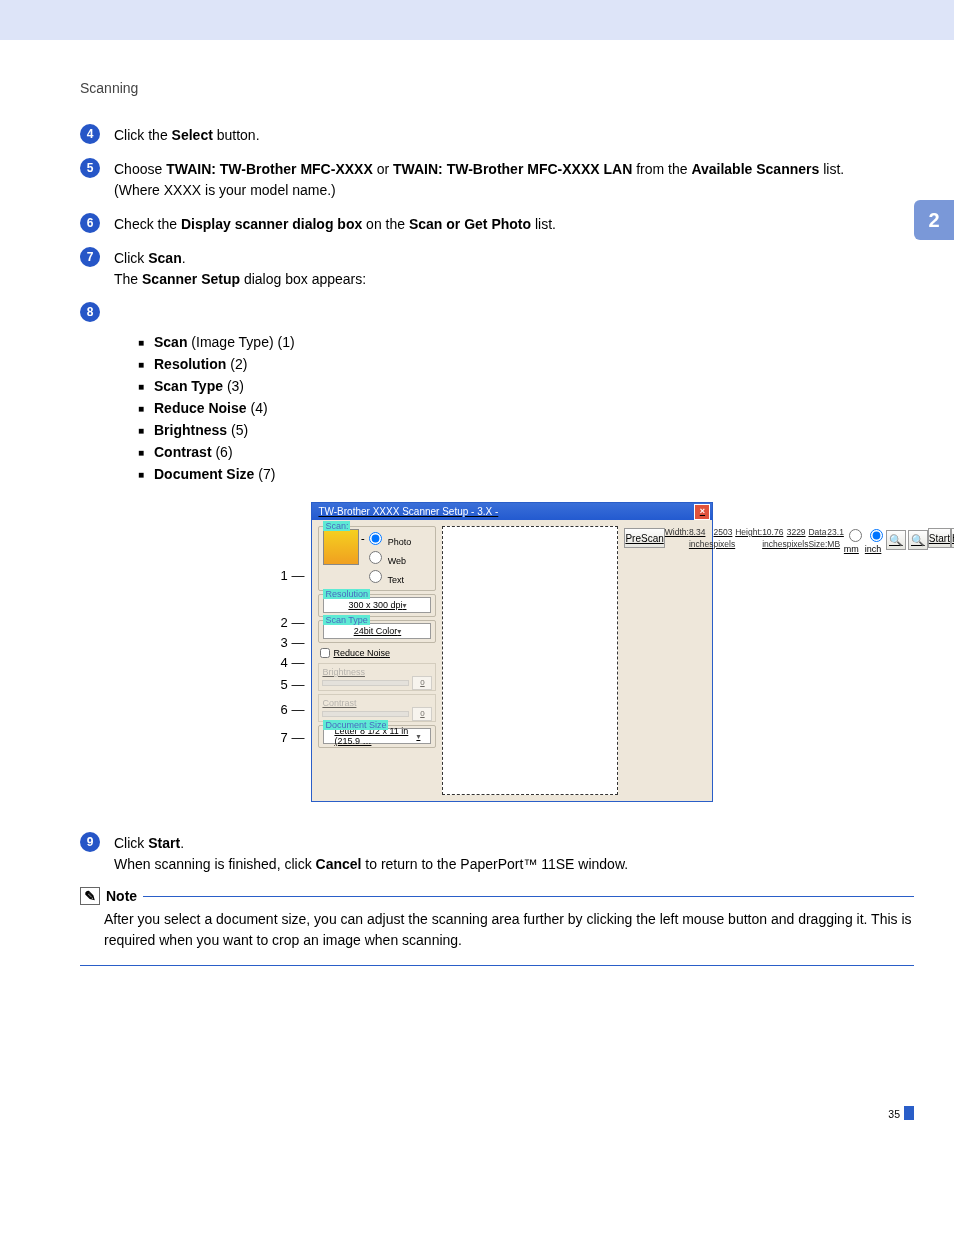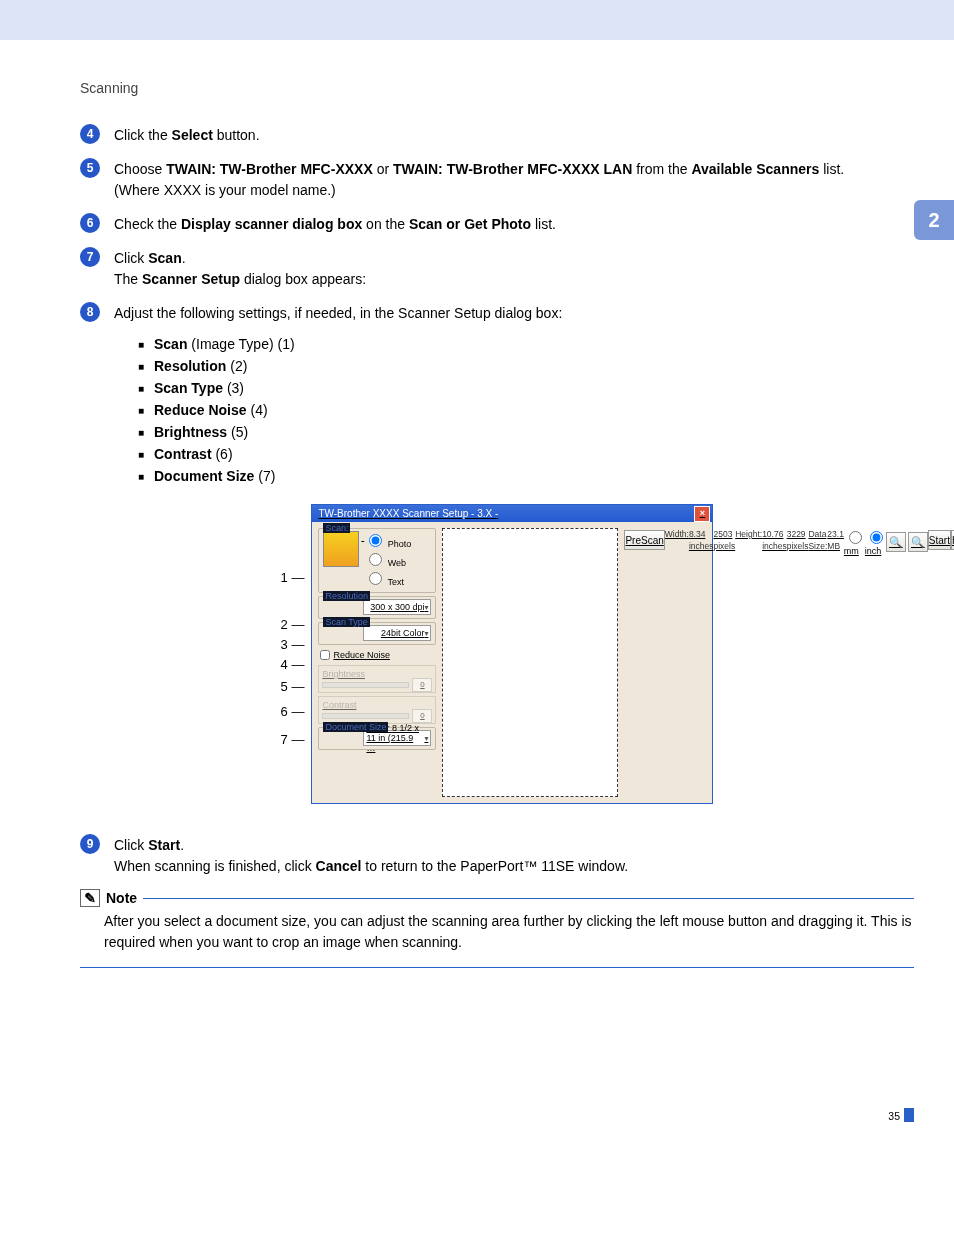--- a/index.html
+++ b/index.html
@@ -287,9 +287,6 @@
 
   <div class="step">
     <div class="bullet">8</div>
-    <div class="step-body">
-      <span>Adjust the following settings, if needed, in the Scanner Setup dialog box:</span>
-    </div>
   </div>
   <ul class="sublist">
     <li><b>Scan</b><span> (Image Type) (1)</span></li>

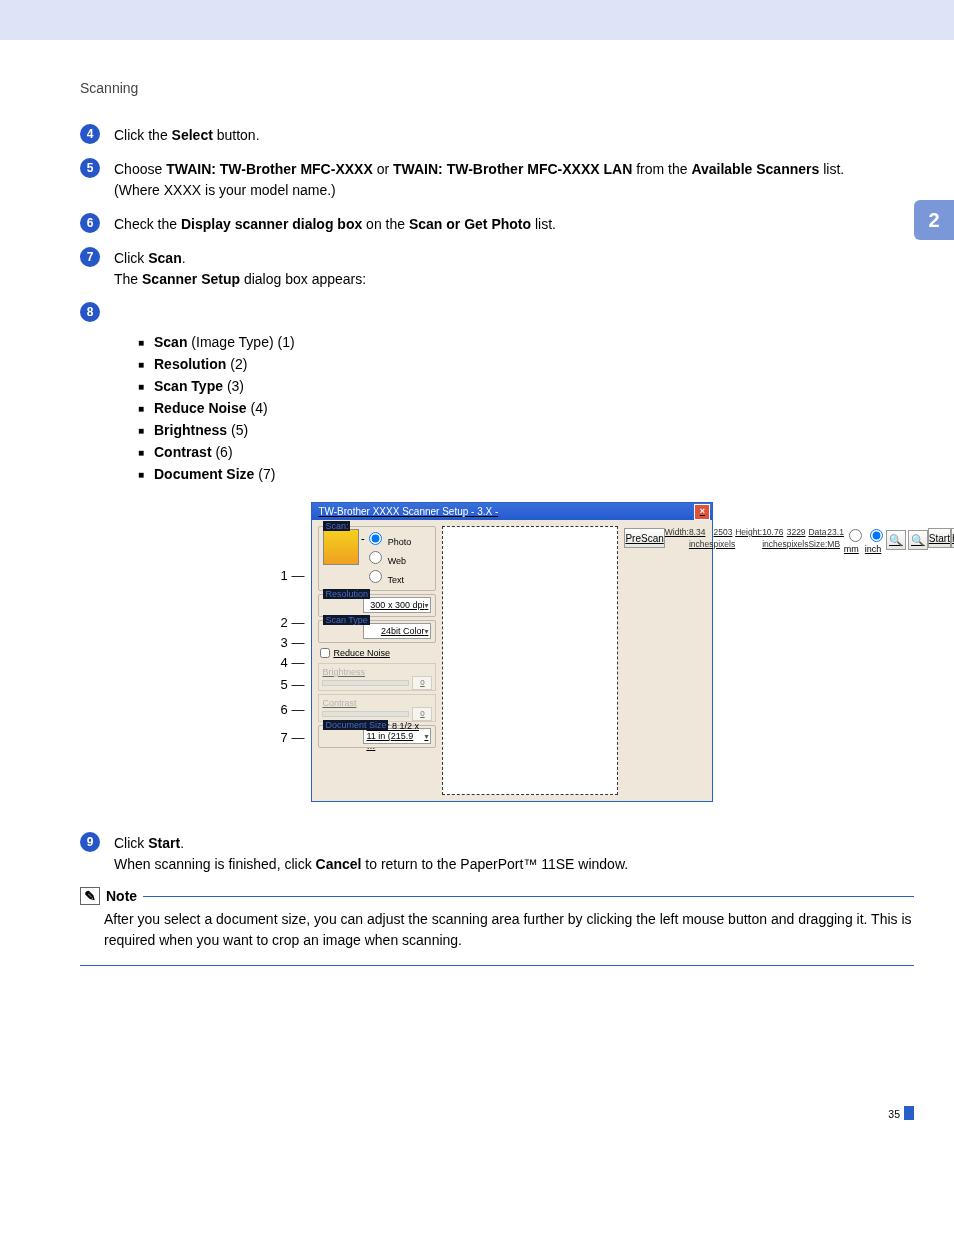--- a/index.html
+++ b/index.html
@@ -138,7 +138,7 @@
   .groupbox .legend {
     position: absolute;
     top: -6px; left: 4px;
-    background: #0f172a;
+    background: #5eead4;
     font-size: 9px;
     color: #4a6ac0;
     padding: 0 2px;

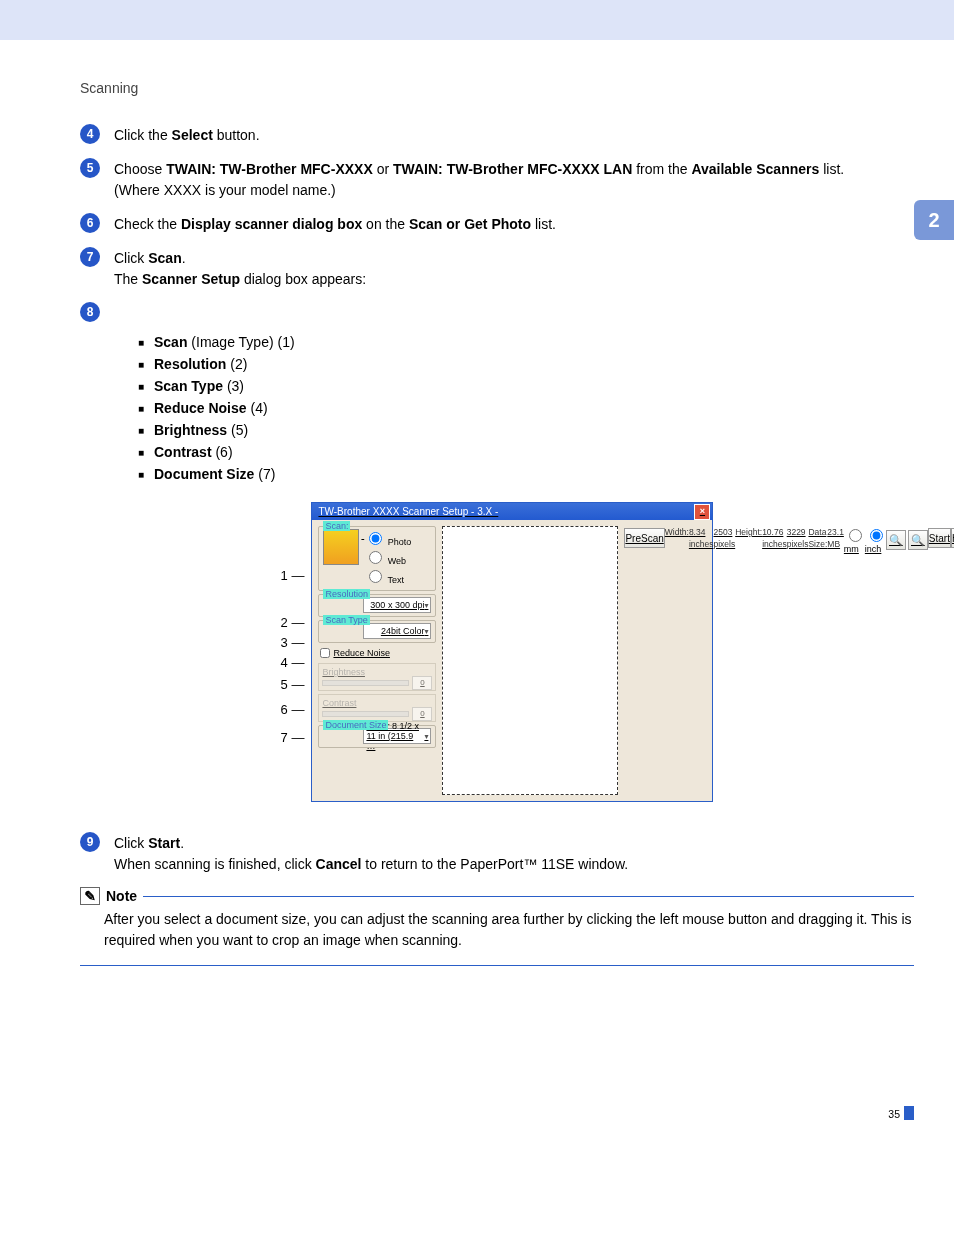--- a/index.html
+++ b/index.html
@@ -158,11 +158,10 @@
     border: 1px solid #9a9a9a;
     background: #fff;
     font-size: 9px;
-    padding: 0 2px;
+    padding: 0 10px;
     display:flex;
     align-items:center;
-    justify-content:flex-end;
-    margin-left:40px;
+    justify-content:center;
   }
   .combo::after{
     content:"▾"; font-size:8px; color:#555;

